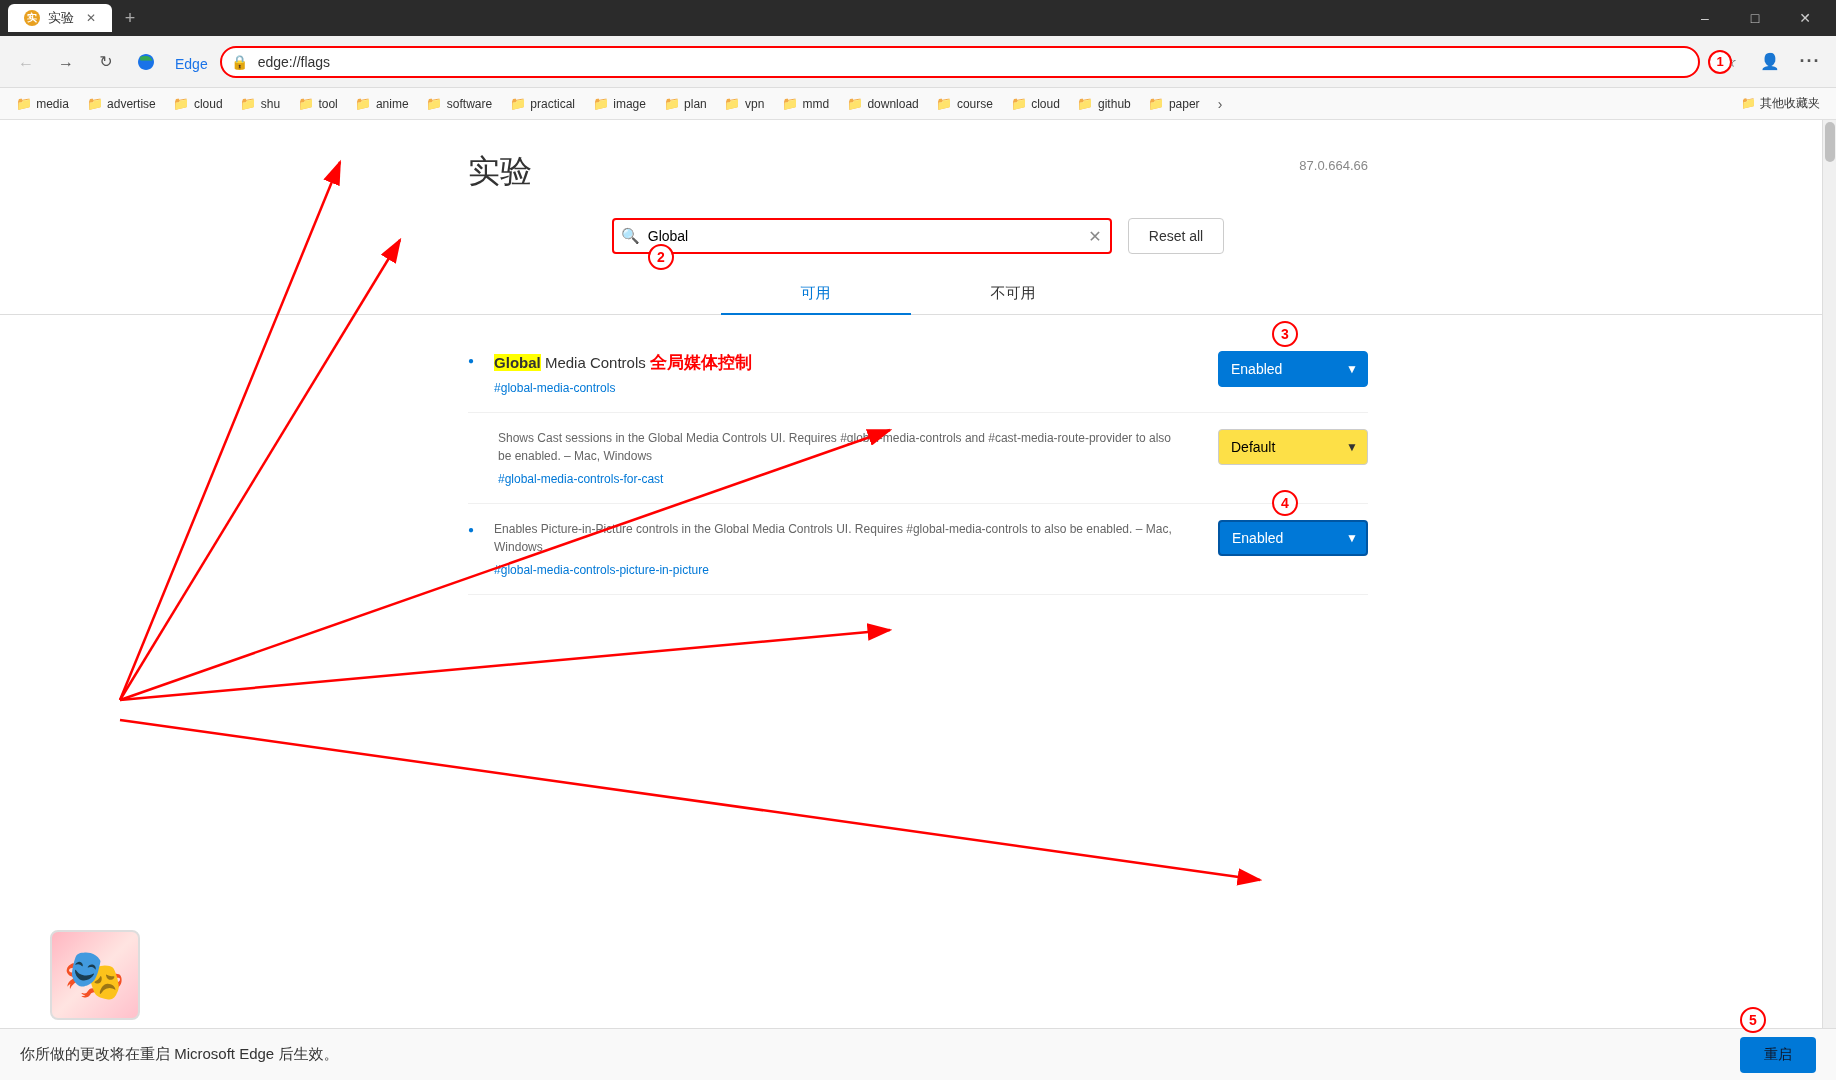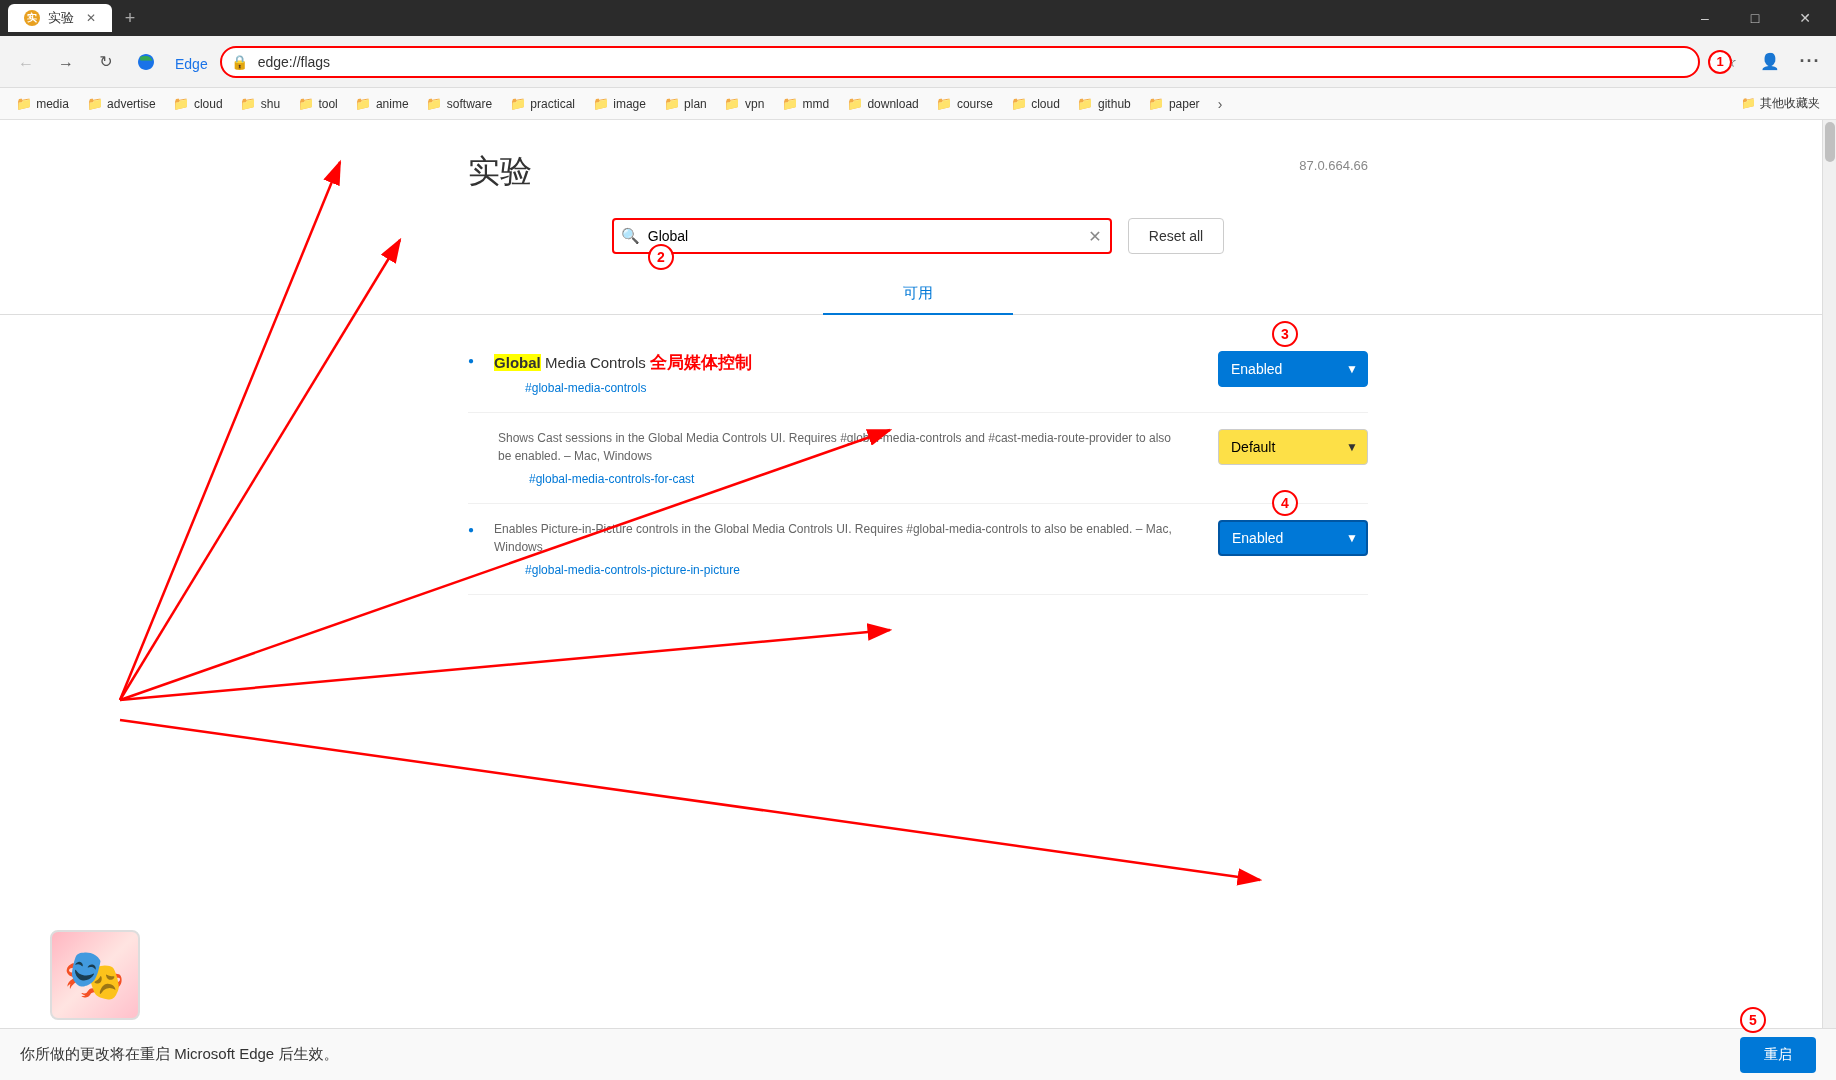--- a/index.html
+++ b/index.html
@@ -554,6 +554,7 @@
 
   <div class="flags-tabs">
     <div class="flags-tab active">可用</div>
+    <div class="flags-tab">不可用</div>
   </div>
 
   <div class="flag-items-container">

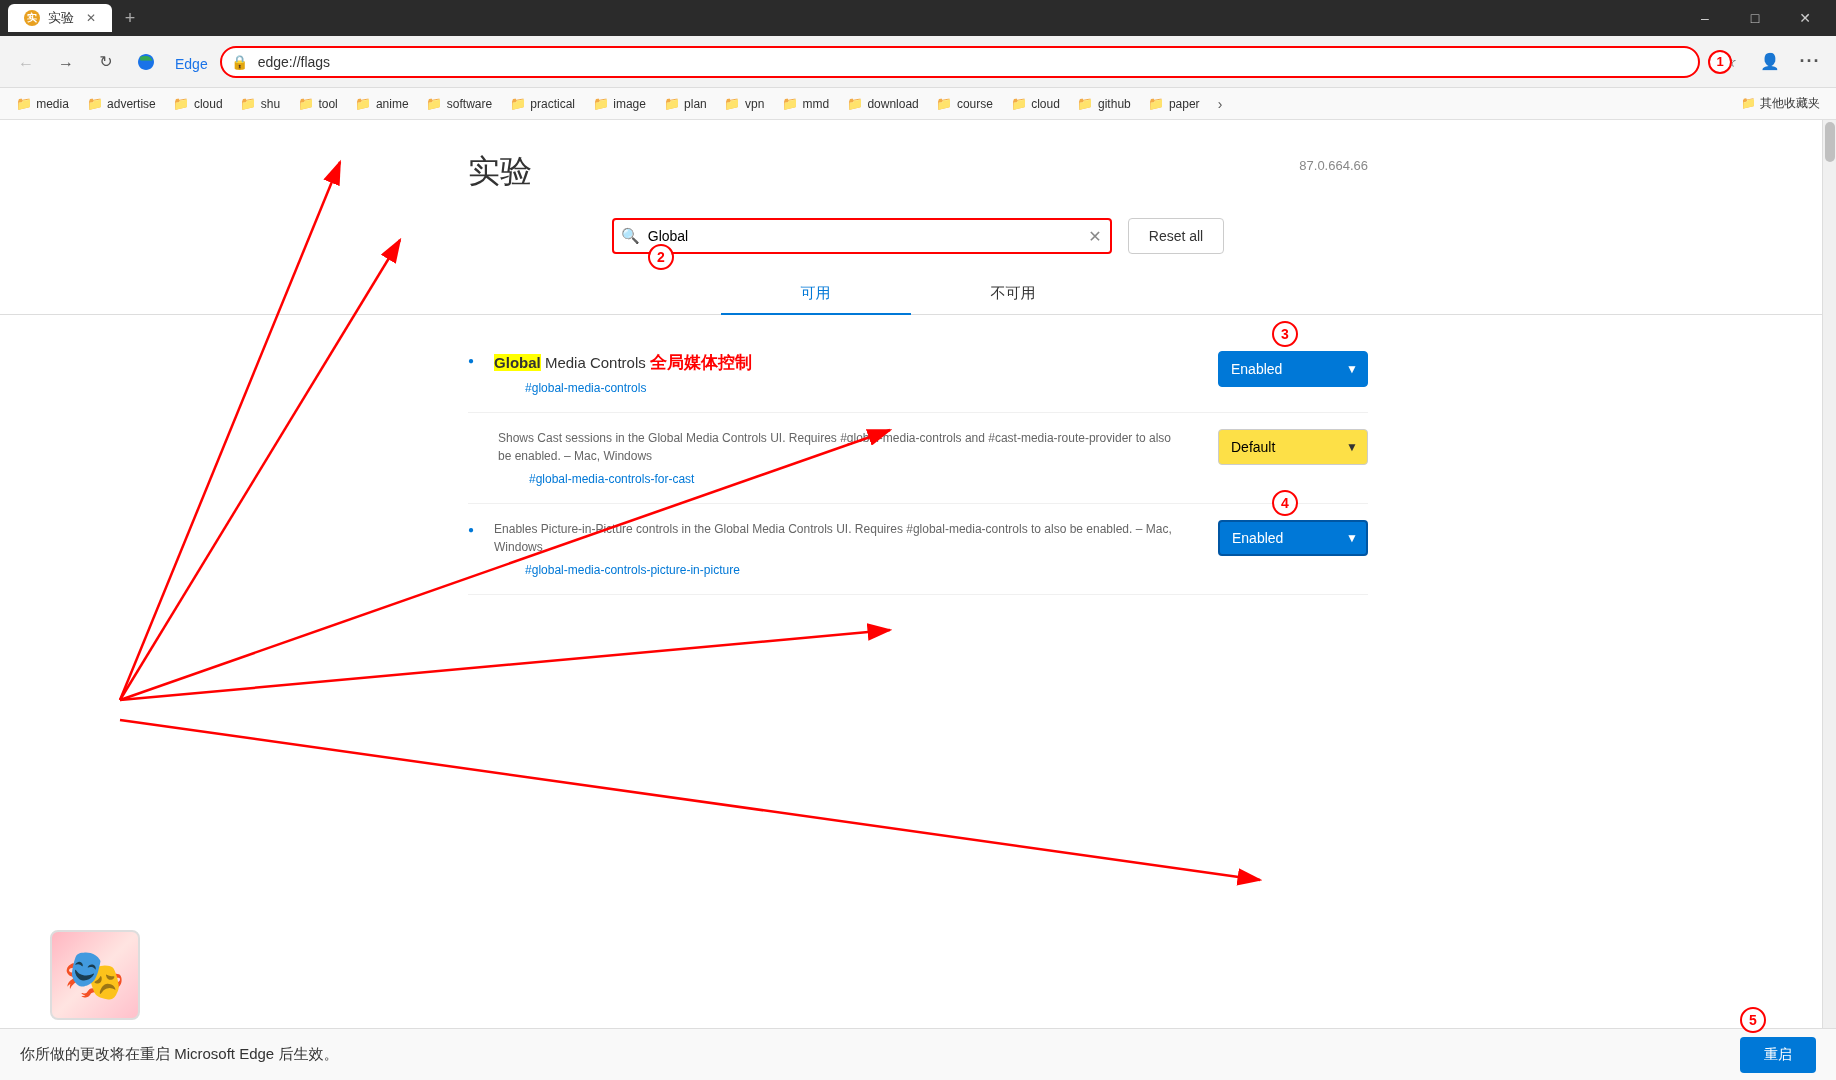--- a/index.html
+++ b/index.html
@@ -300,7 +300,6 @@
       font-size: 12px;
       color: #0078d7;
       text-decoration: none;
-      margin-left: 31px;
     }
     .flag-control {
       flex-shrink: 0;

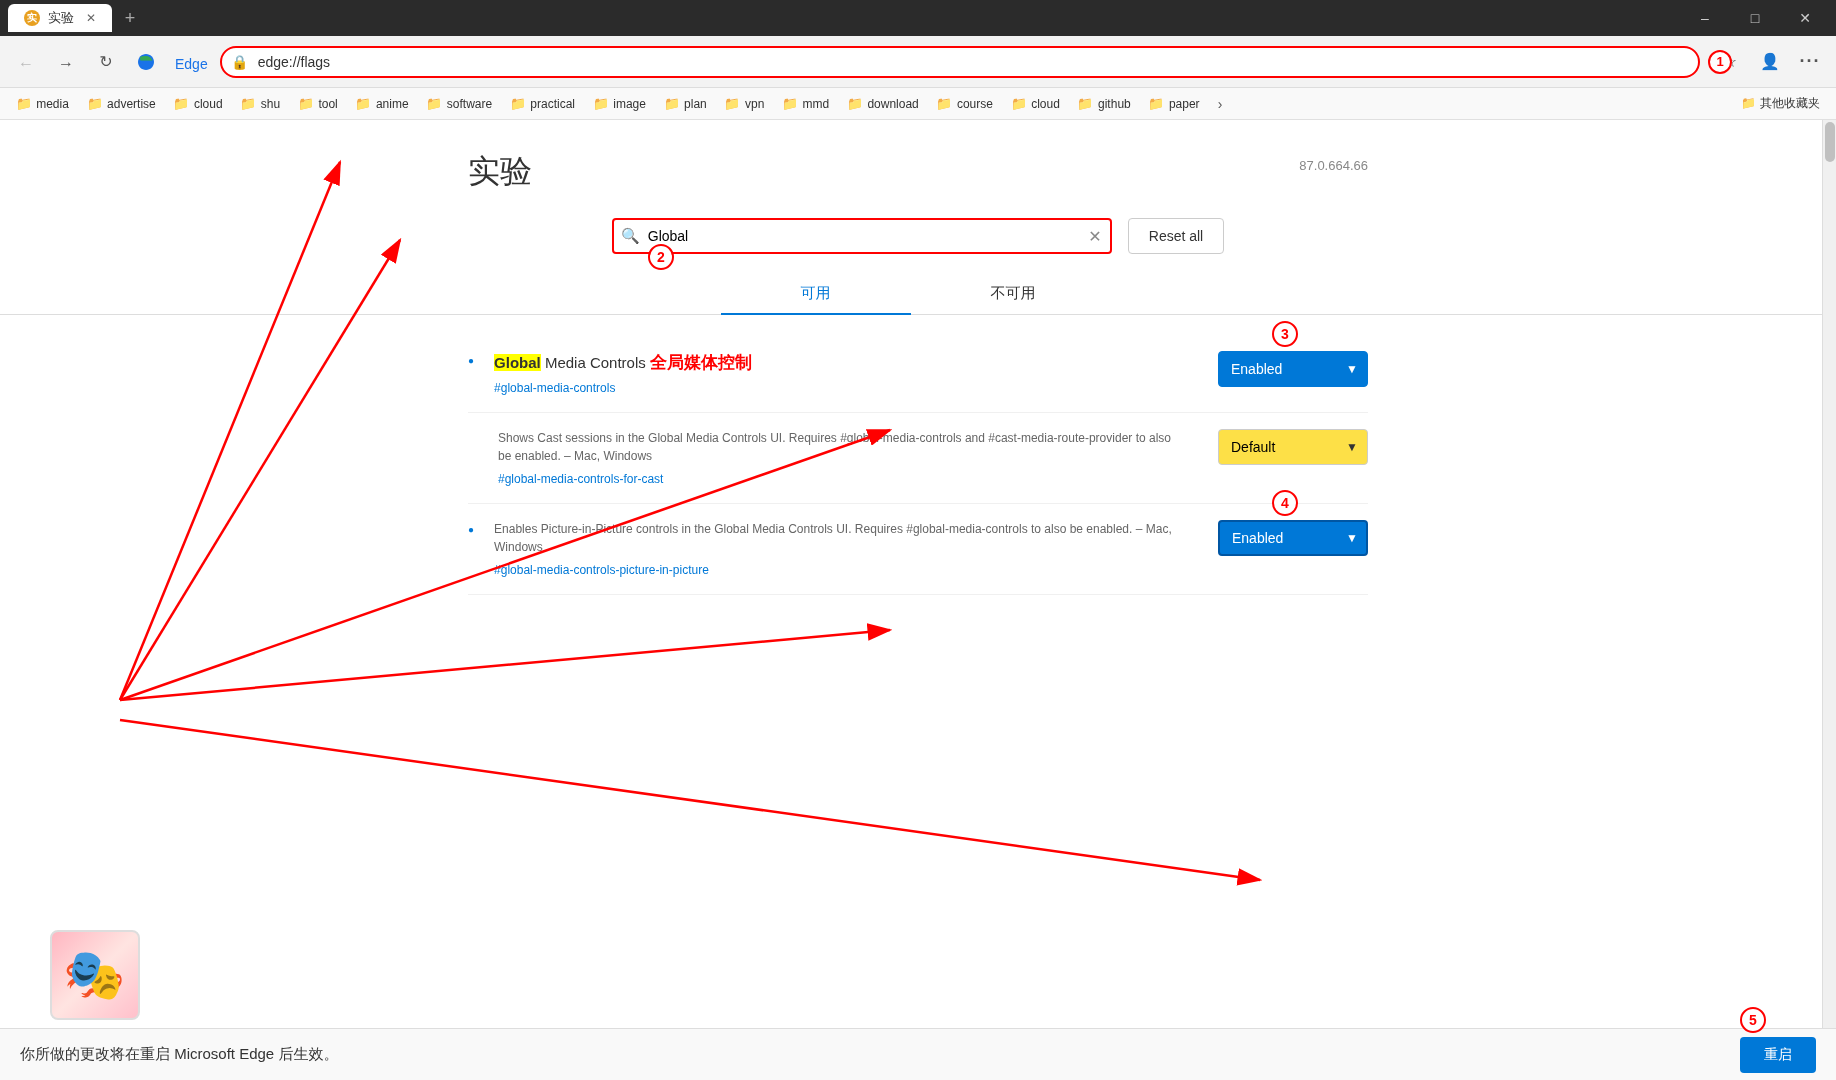--- a/index.html
+++ b/index.html
@@ -386,7 +386,7 @@
       height: 36px;
       padding: 0 24px;
       background: #0078d7;
-      color: #ffffff;
+      color: #0f172a;
       border: none;
       border-radius: 4px;
       font-size: 14px;

